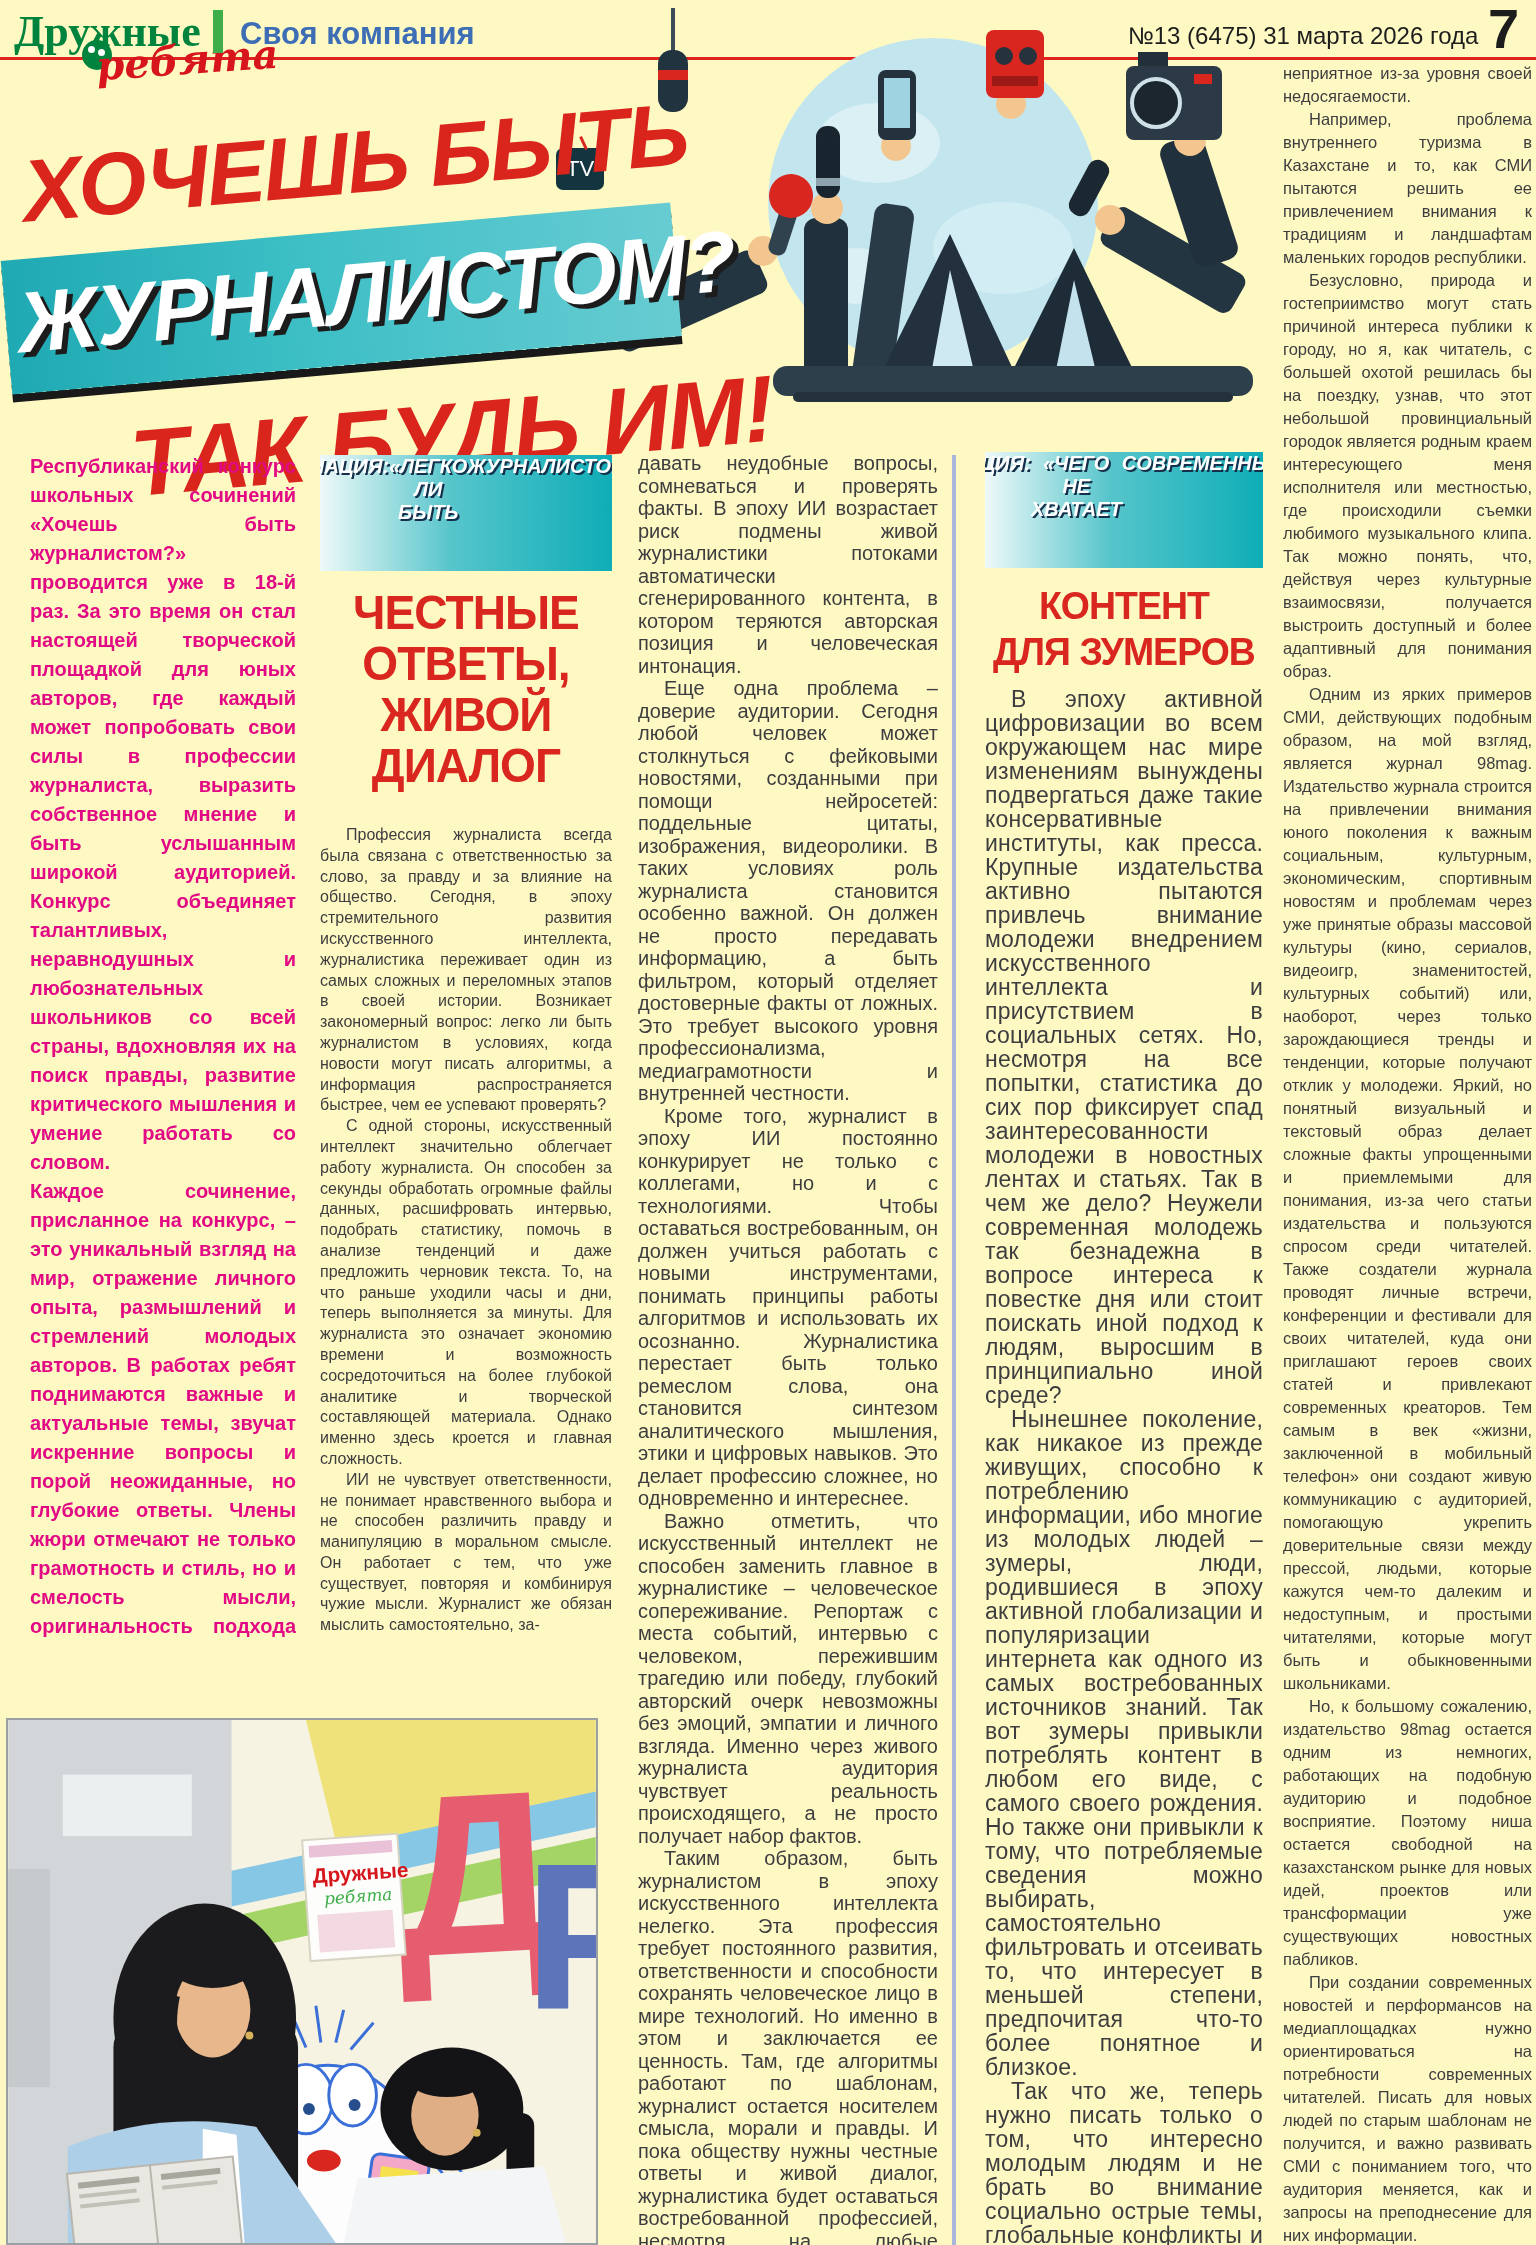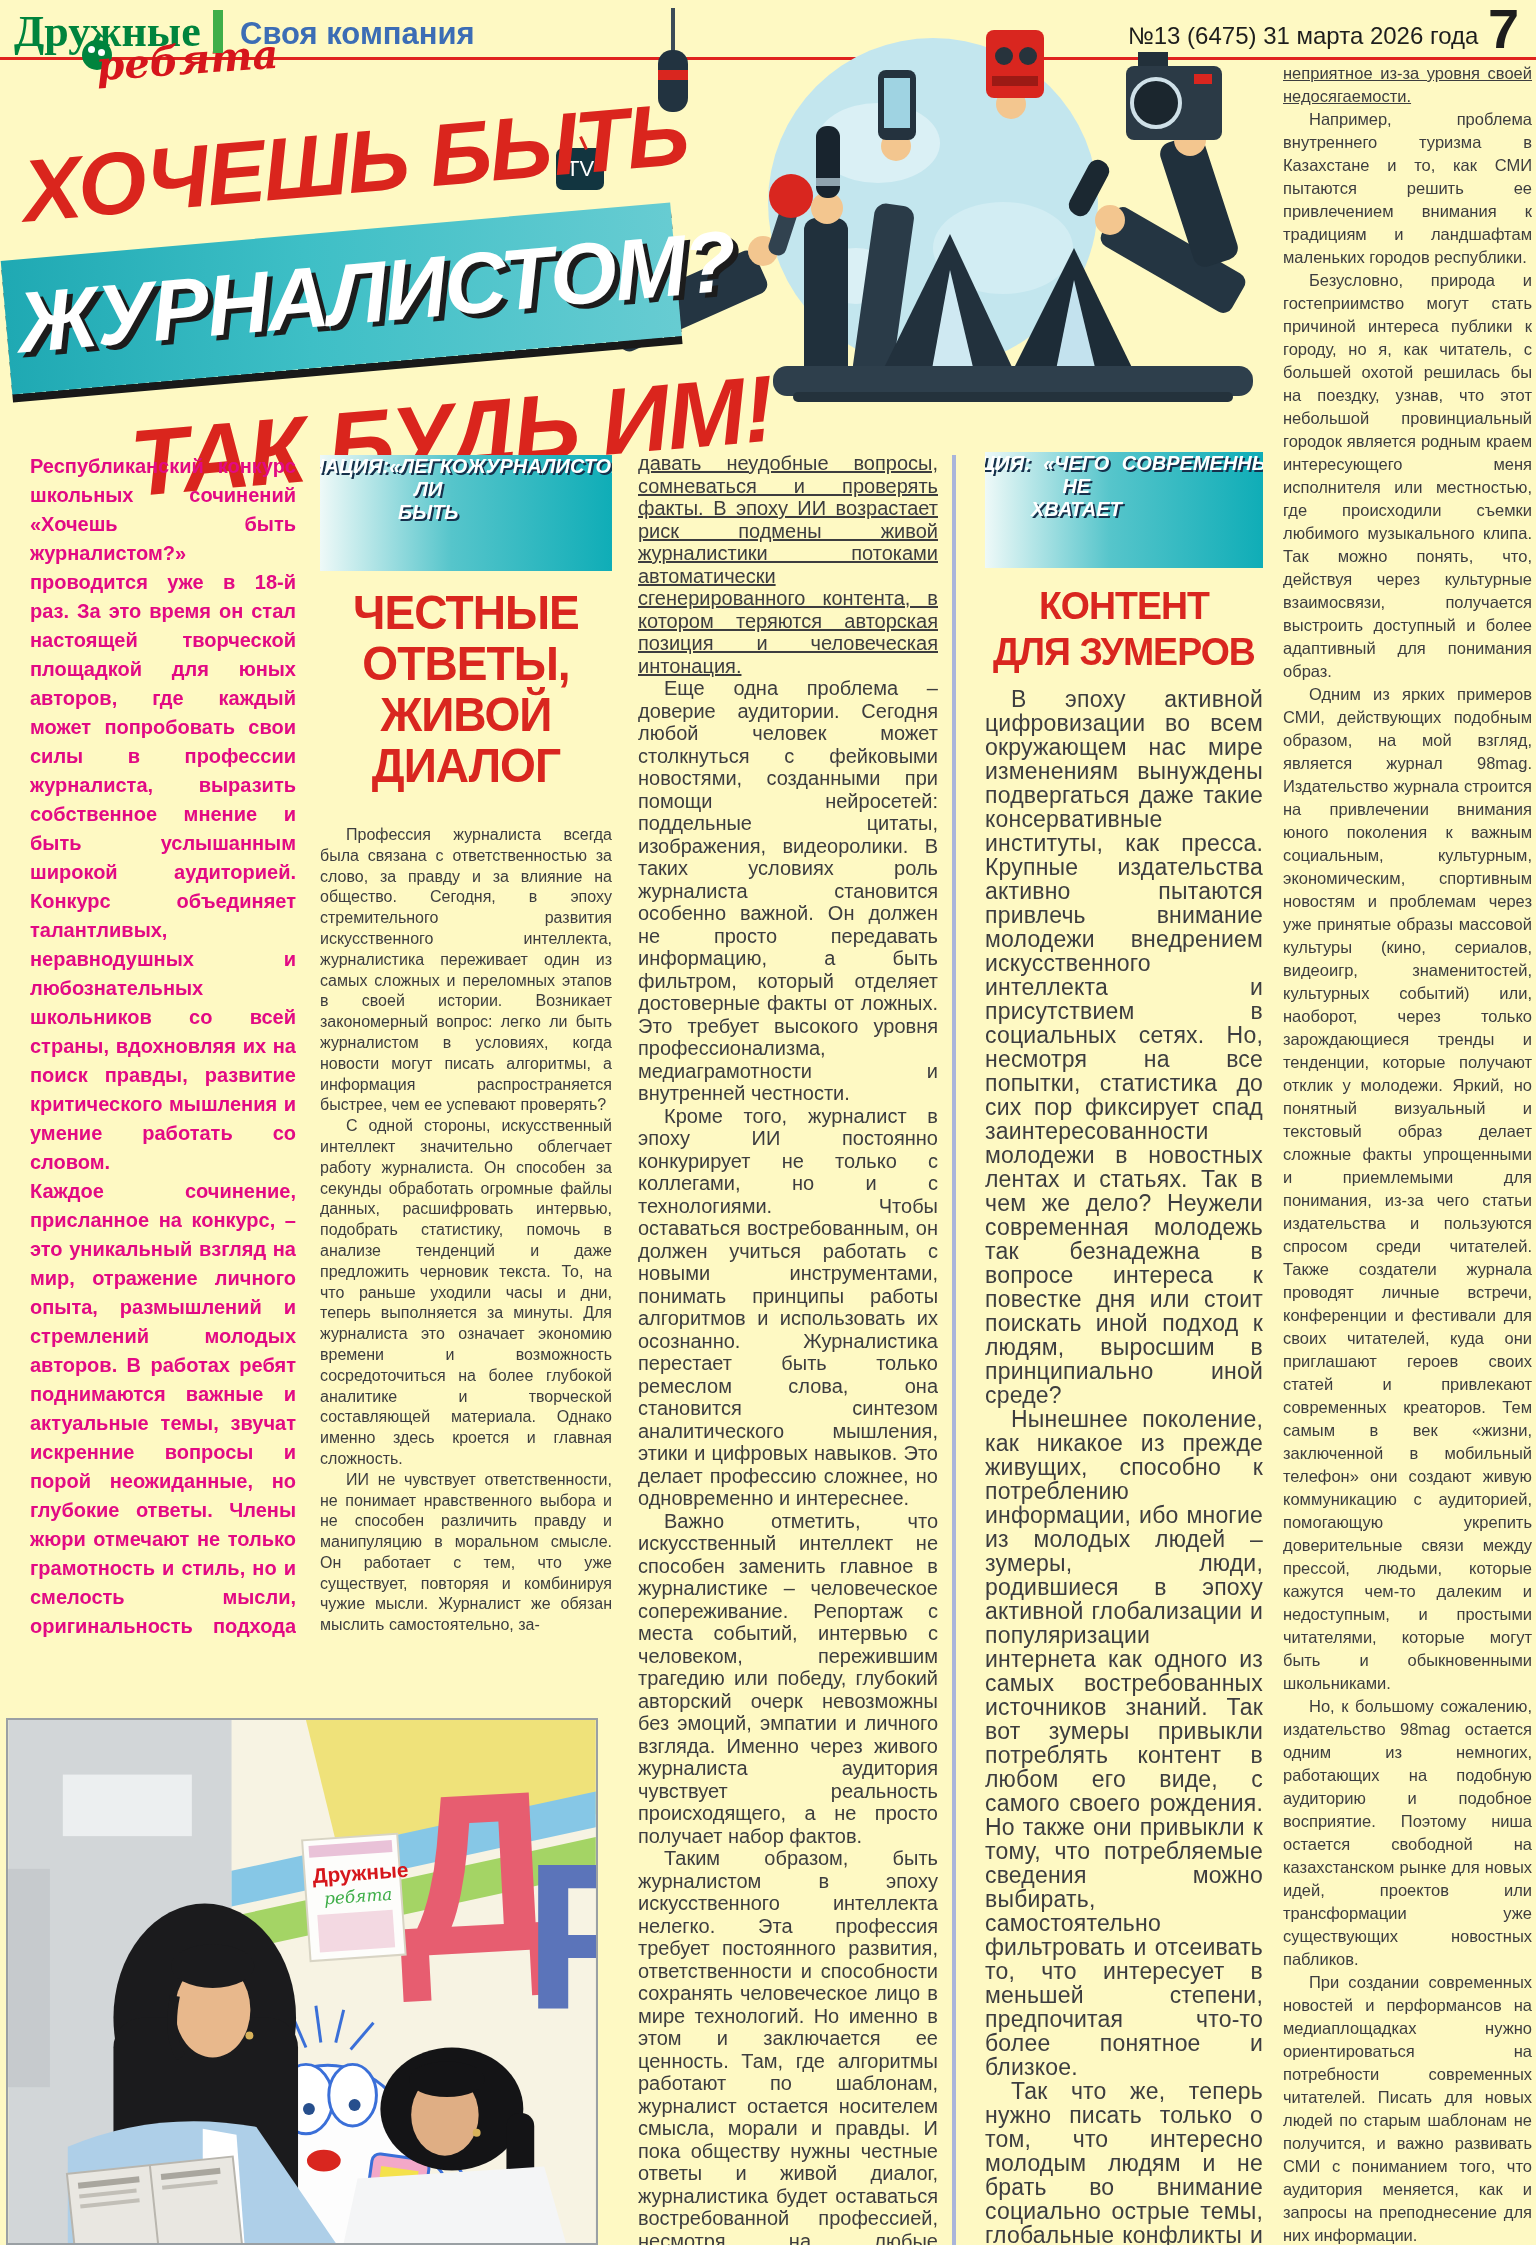--- a/index.html
+++ b/index.html
@@ -53,7 +53,7 @@
   #title1 div{font-size:48px;line-height:51px;}
   #title2 div{font-size:39px;line-height:43px;margin-top:3px;}
   .bodytext p{margin:0;text-indent:26px;text-align:justify;color:#3d3d3f;}
-  .bodytext p.noindent{text-indent:0;text-decoration:underline;}
+  .bodytext p.noindent{text-indent:0;}
   #col2 .bodytext{margin-top:34px;}
   #col2 .bodytext p{font-size:16px;line-height:20.8px;}
   #col3 .bodytext p{font-size:20px;line-height:22.5px;}

